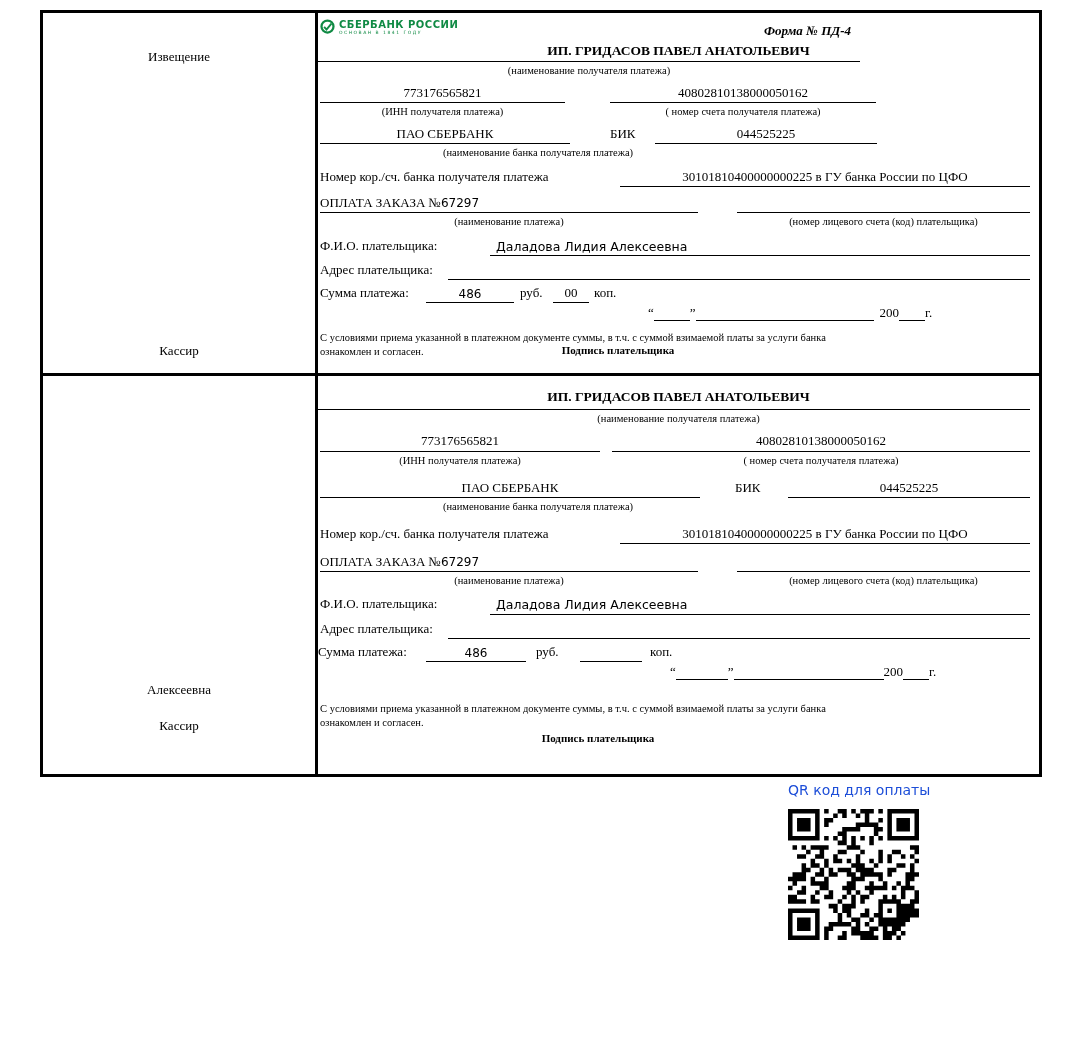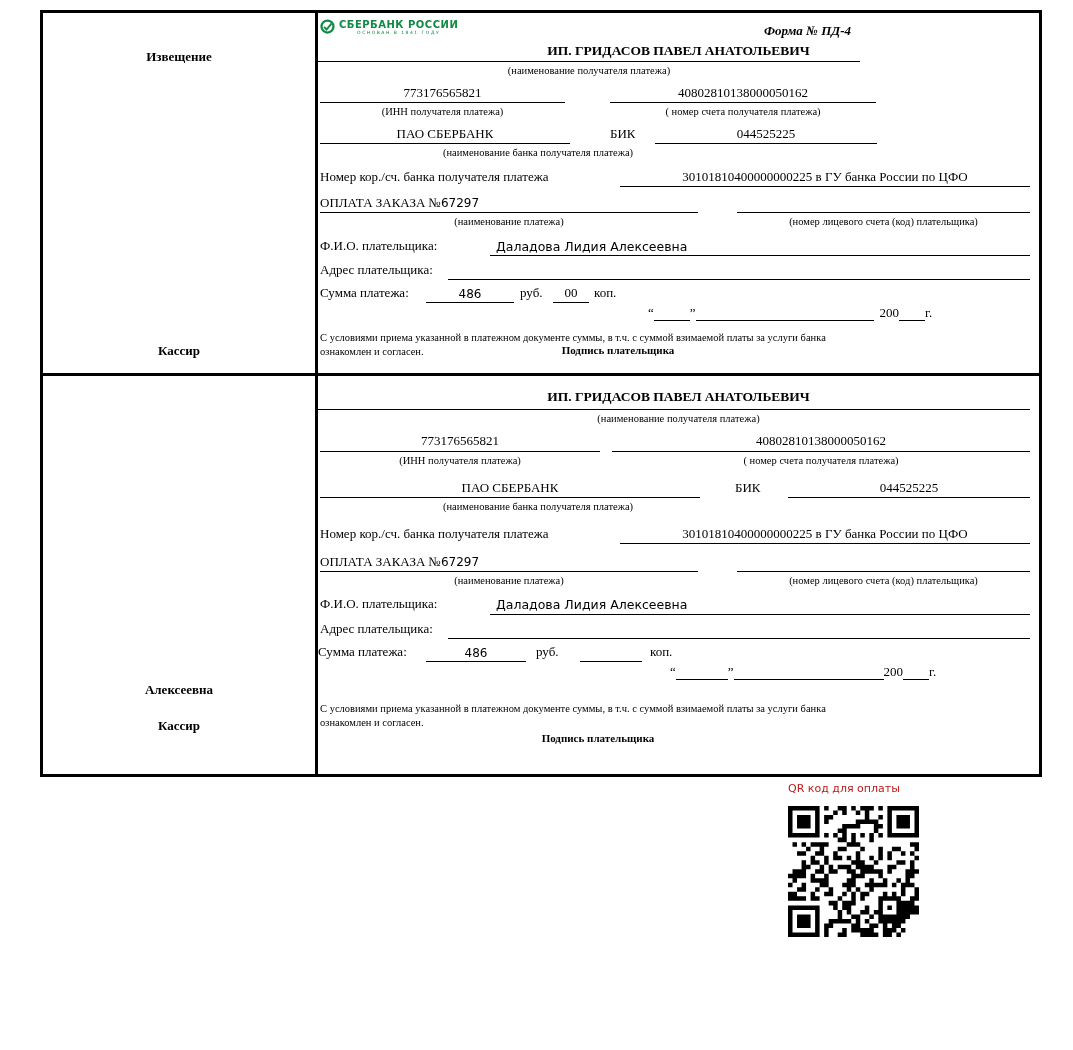--- a/index.html
+++ b/index.html
@@ -26,7 +26,7 @@
   .dater{display:flex;align-items:flex-end;font-size:13px;line-height:16px;}
   .dater .seg{display:inline-block;border-bottom:1px solid #000;height:14px;}
   .logo{display:flex;align-items:flex-start;gap:4px;}
-  .logo-col{display:inline-flex;flex-direction:column;text-align:center;}
+  .logo-col{display:inline-flex;flex-direction:column;}
   .logo-main{color:#108a44;font-family:"DejaVu Sans",sans-serif;font-weight:bold;font-size:10px;letter-spacing:.5px;}
   .logo-sub{color:#108a44;font-family:"DejaVu Sans",sans-serif;font-size:4.5px;letter-spacing:1.5px;text-transform:uppercase;}
   .italic{font-style:italic;text-align:center;}

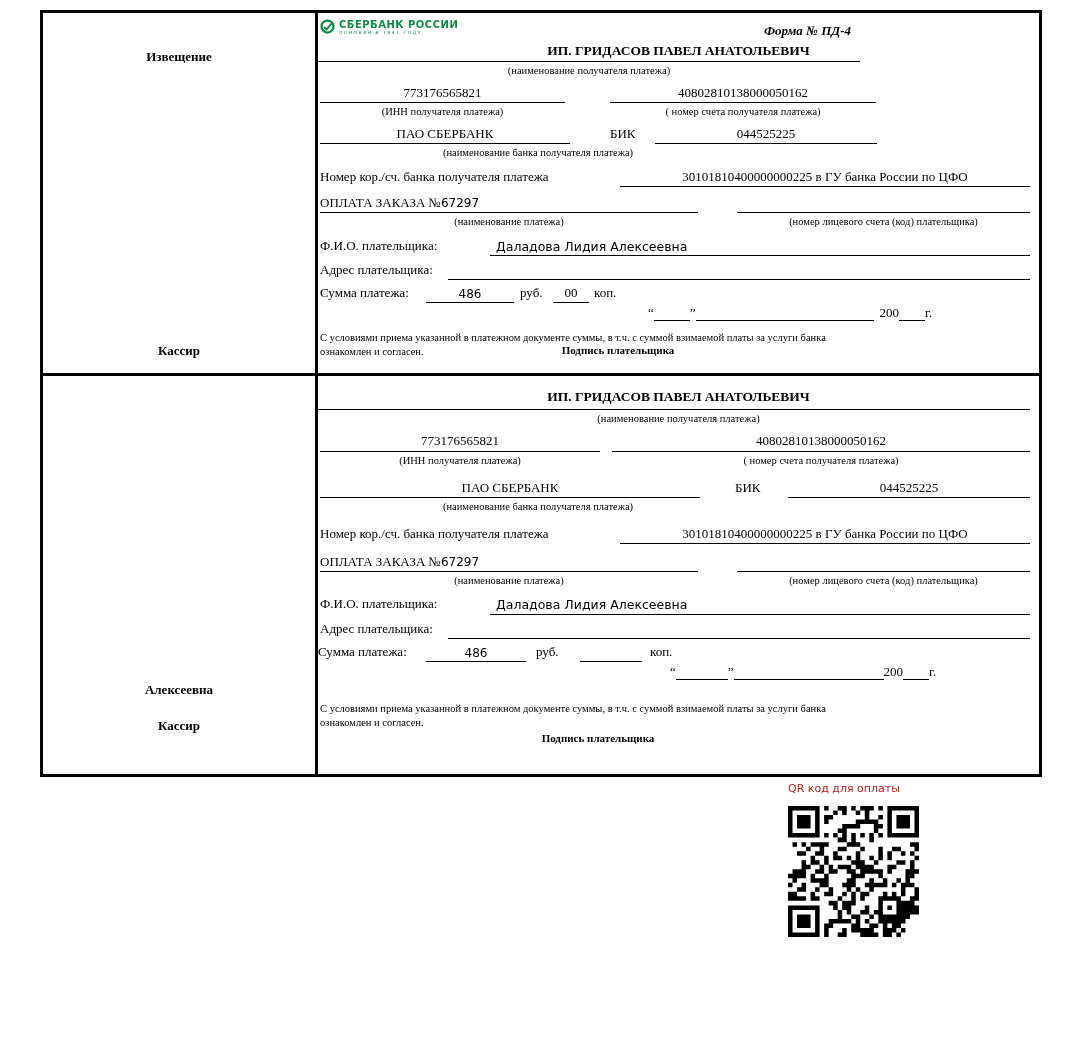--- a/index.html
+++ b/index.html
@@ -22,7 +22,7 @@
   .terms{font-size:10.5px;line-height:13px;}
   .sans{font-family:"DejaVu Sans",sans-serif;font-size:12px;line-height:16px;}
   .ul{position:absolute;height:0;border-bottom:1px solid #000;}
-  .lc{left:0;width:100%;text-align:center;font-size:13px;font-weight:bold;}
+  .lc{left:0;width:100%;text-align:center;font-size:13px;font-weight:normal;}
   .dater{display:flex;align-items:flex-end;font-size:13px;line-height:16px;}
   .dater .seg{display:inline-block;border-bottom:1px solid #000;height:14px;}
   .logo{display:flex;align-items:flex-start;gap:4px;}

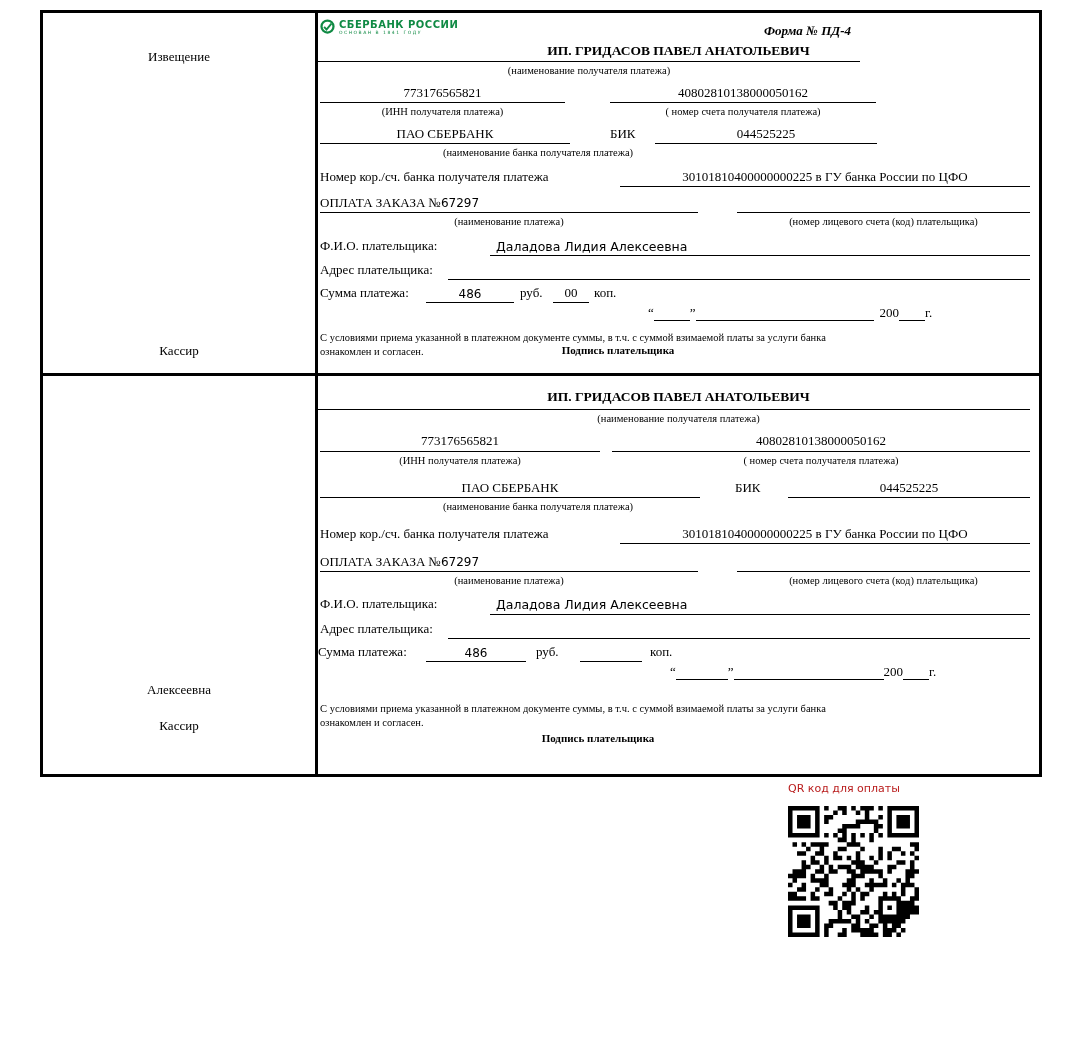--- a/index.html
+++ b/index.html
@@ -30,7 +30,7 @@
   .logo-main{color:#108a44;font-family:"DejaVu Sans",sans-serif;font-weight:bold;font-size:10px;letter-spacing:.5px;}
   .logo-sub{color:#108a44;font-family:"DejaVu Sans",sans-serif;font-size:4.5px;letter-spacing:1.5px;text-transform:uppercase;}
   .italic{font-style:italic;text-align:center;}
-  .qr-label{font-family:"DejaVu Sans",sans-serif;font-size:11px;color:#b91c1c;}
+  .qr-label{font-family:"DejaVu Sans",sans-serif;font-size:14px;color:#1d4ed8;}
 </style>
 </head>
 <body>

